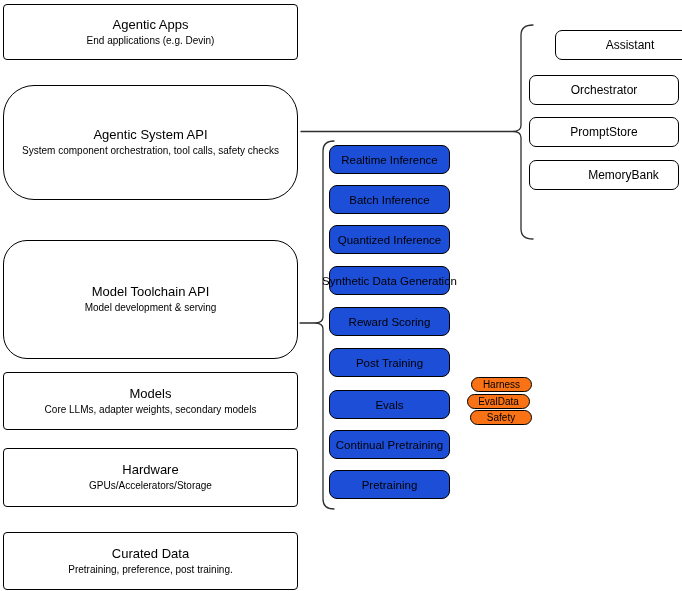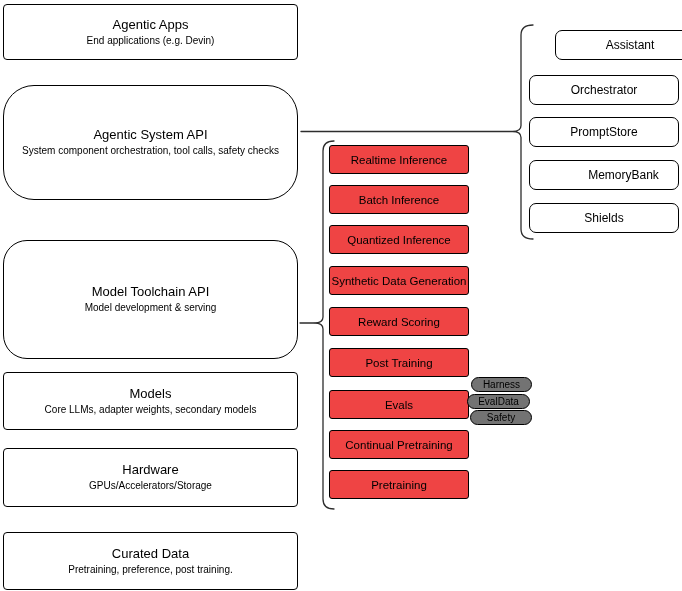--- a/index.html
+++ b/index.html
@@ -36,12 +36,12 @@
   .mbox {
     position: absolute;
     left: 329px;
-    width: 140px;
+    width: 121px;
     height: 29px;
     box-sizing: border-box;
     border: 1.3px solid #000000;
-    border-radius: 3px;
-    background: #ef4444;
+    border-radius: 8px;
+    background: #1d4ed8;
     display: flex;
     align-items: center;
     justify-content: center;

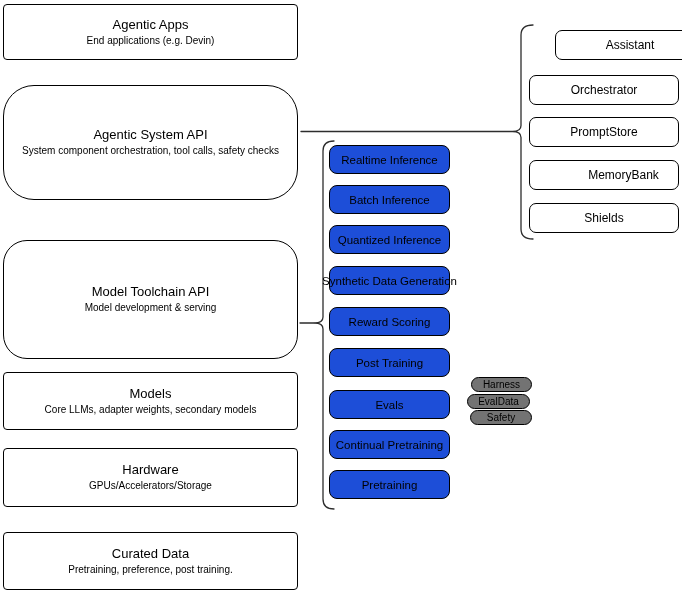--- a/index.html
+++ b/index.html
@@ -144,7 +144,6 @@
   <div class="rbox" style="top:75px;">Orchestrator</div>
   <div class="rbox" style="top:117px;">PromptStore</div>
   <div class="rbox" style="top:160px;padding-left:39px;">MemoryBank</div>
-  <div class="rbox" style="top:203px;">Shields</div>
 
 </div>
 

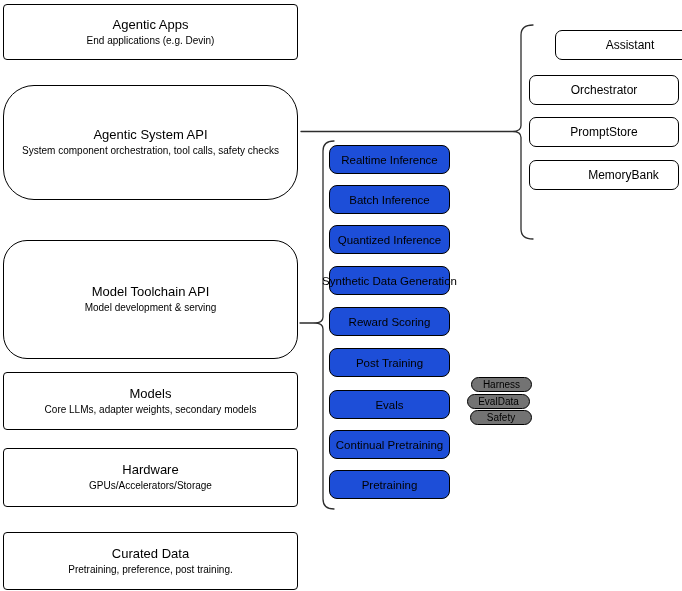--- a/index.html
+++ b/index.html
@@ -71,7 +71,7 @@
     box-sizing: border-box;
     border: 1.2px solid #000000;
     border-radius: 8px;
-    background: #737373;
+    background: #f97316;
     display: flex;
     align-items: center;
     justify-content: center;

